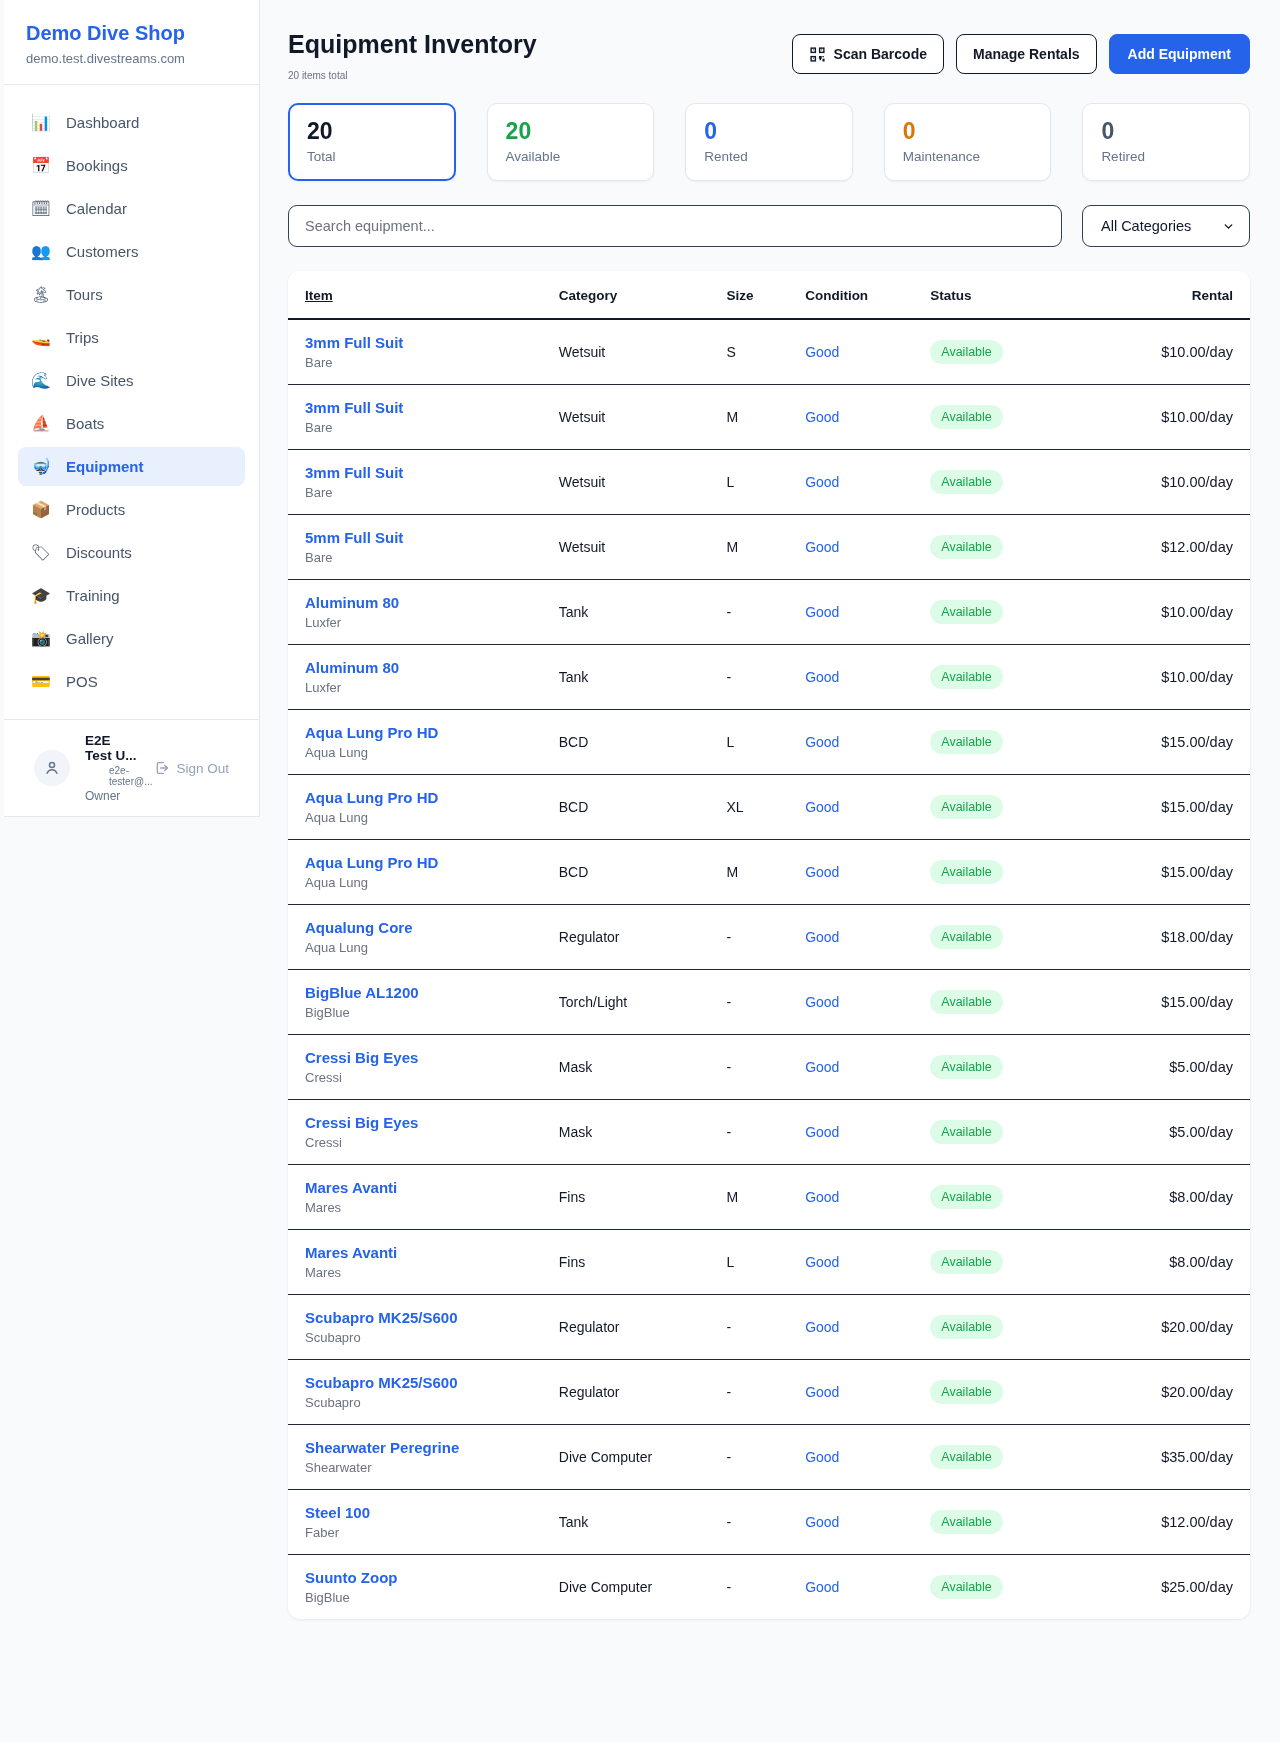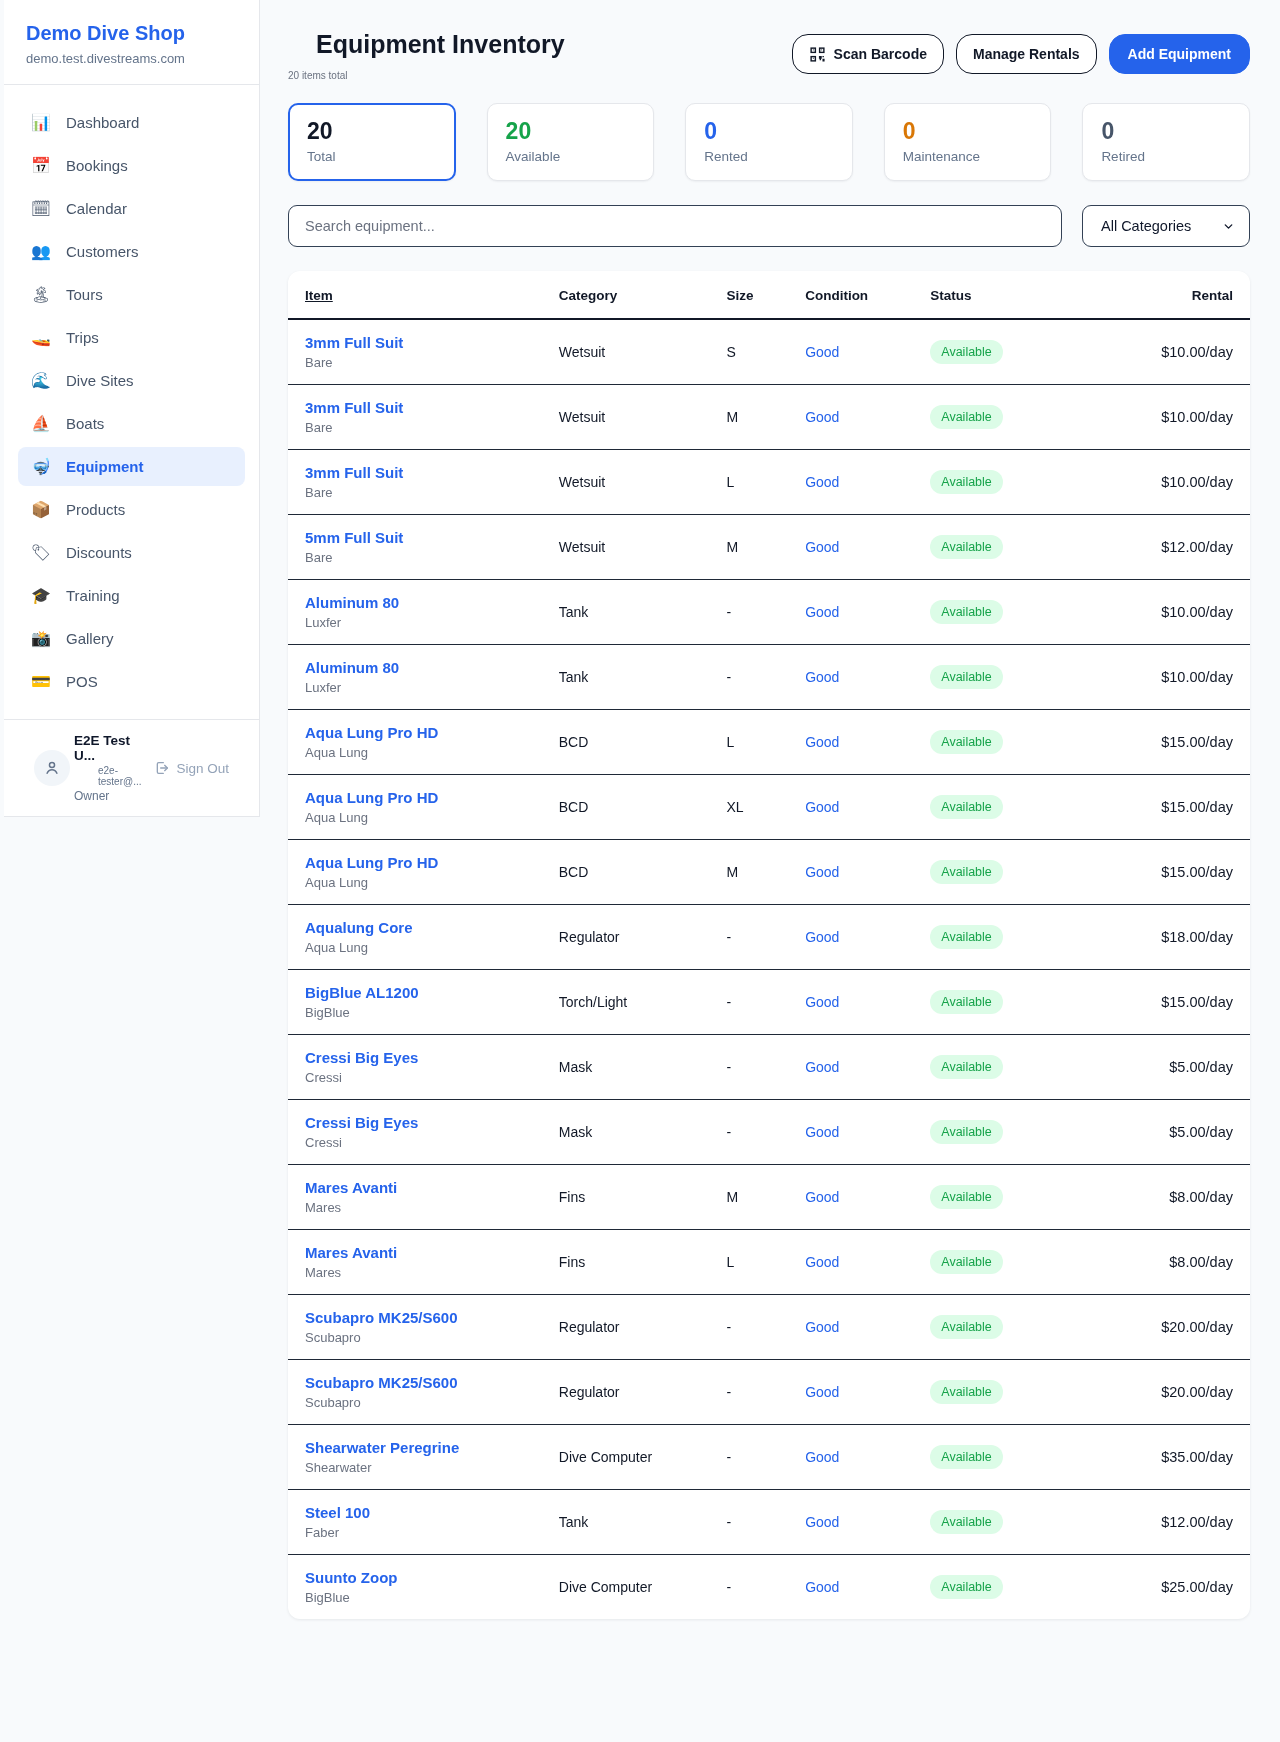--- a/index.html
+++ b/index.html
@@ -25,7 +25,7 @@
   
   .main { margin-left:256px; padding:30px 30px 40px 32px; }
   .page-head { display:flex; justify-content:space-between; align-items:flex-start; margin-bottom:22px; }
-  .page-title { font-size:25px; font-weight:bold; color:#111827;margin-left:28px; }
+  .page-title { font-size:25px; font-weight:bold; color:#111827; }
   .page-sub { font-size:10px; color:#6b7280; margin-top:11px; }
   .head-actions { display:flex; gap:12px; padding-top:4px; }
   .btn { display:flex; align-items:center; gap:8px; height:40px; padding:0 16px; border-radius:16px; font-size:14px; font-weight:bold; cursor:pointer; background:#fff; border:1px solid #111827; color:#111827; }

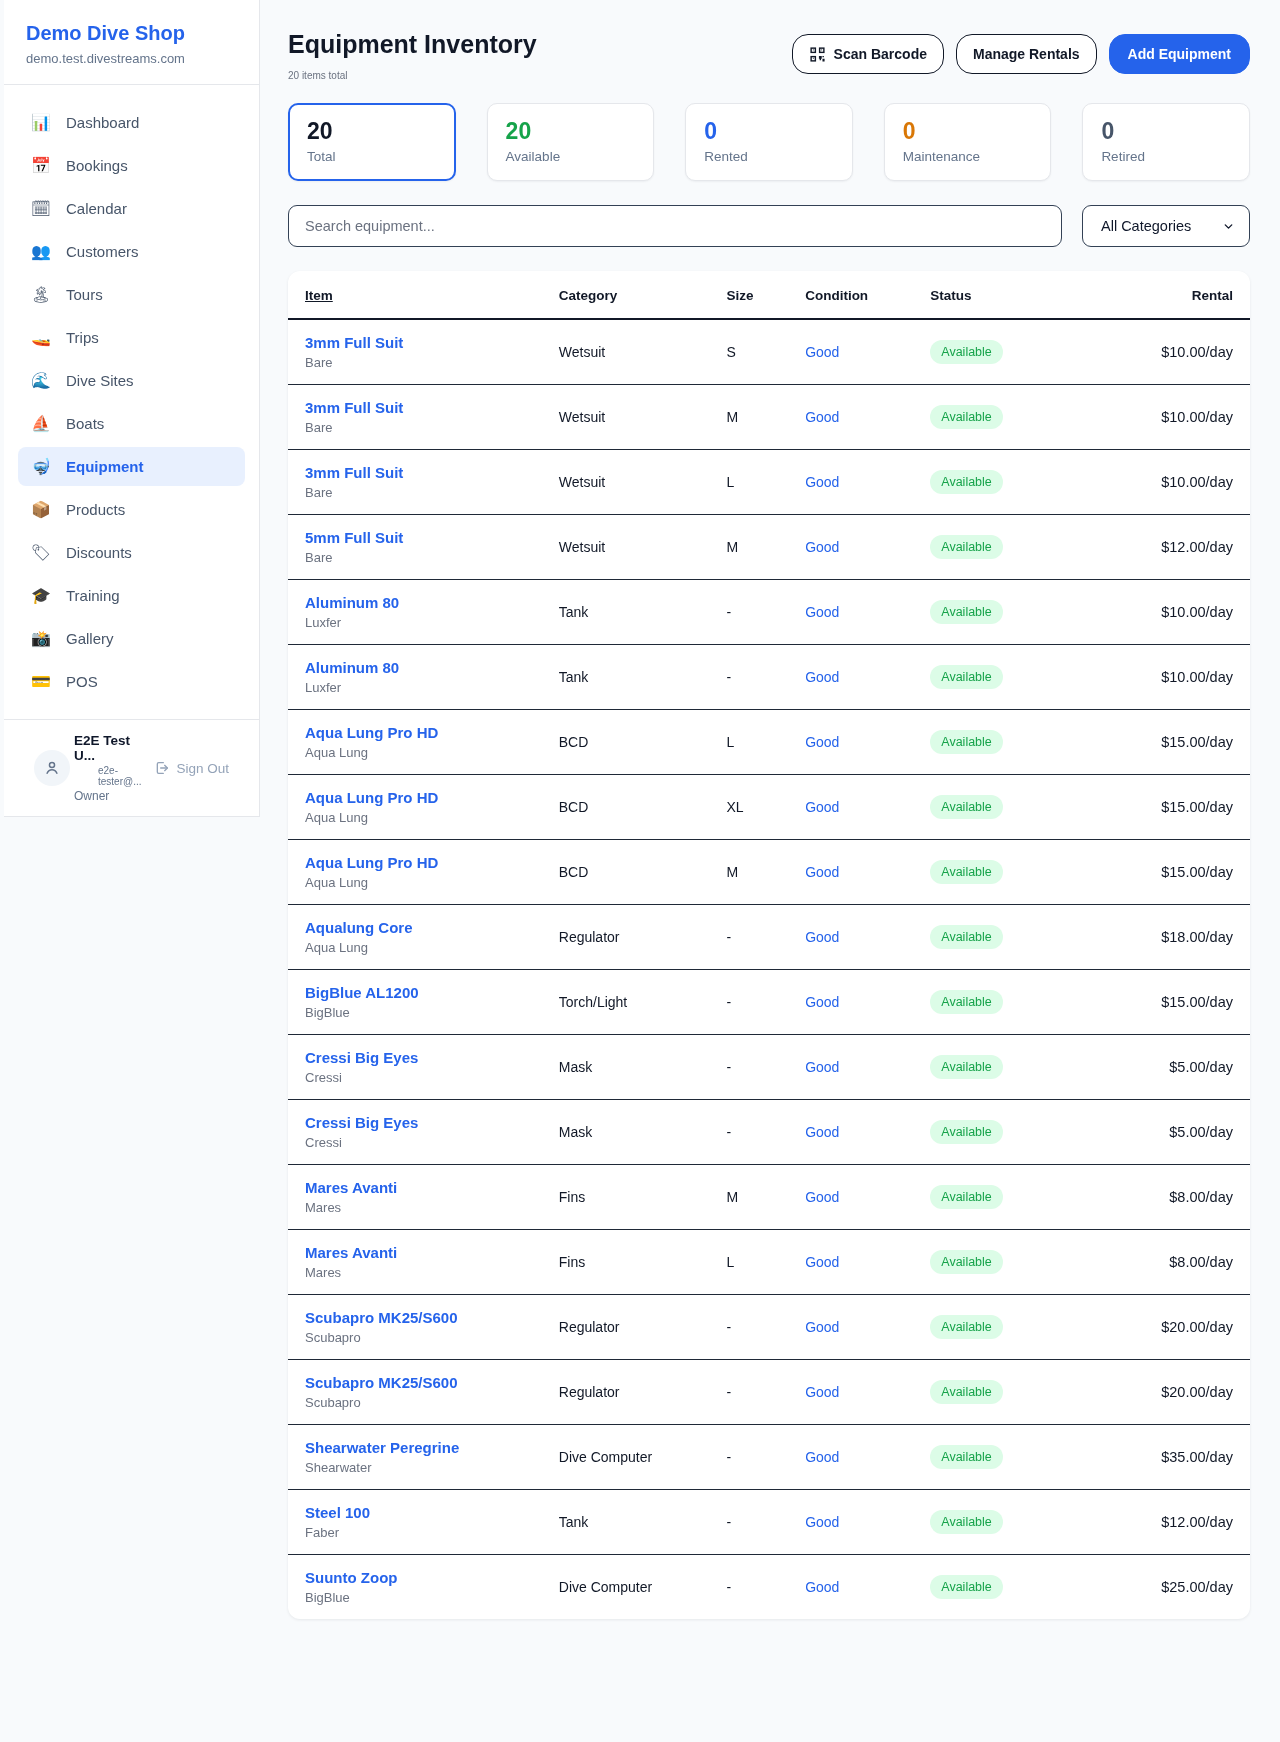--- a/index.html
+++ b/index.html
@@ -28,7 +28,7 @@
   .page-title { font-size:25px; font-weight:bold; color:#111827; }
   .page-sub { font-size:10px; color:#6b7280; margin-top:11px; }
   .head-actions { display:flex; gap:12px; padding-top:4px; }
-  .btn { display:flex; align-items:center; gap:8px; height:40px; padding:0 16px; border-radius:16px; font-size:14px; font-weight:bold; cursor:pointer; background:#fff; border:1px solid #111827; color:#111827; }
+  .btn { display:flex; align-items:center; gap:8px; height:40px; padding:0 16px; border-radius:8px; font-size:14px; font-weight:bold; cursor:pointer; background:#fff; border:1px solid #111827; color:#111827; }
   .btn.primary { background:#2563eb; border-color:#2563eb; color:#fff; padding:0 18px; }
 
   

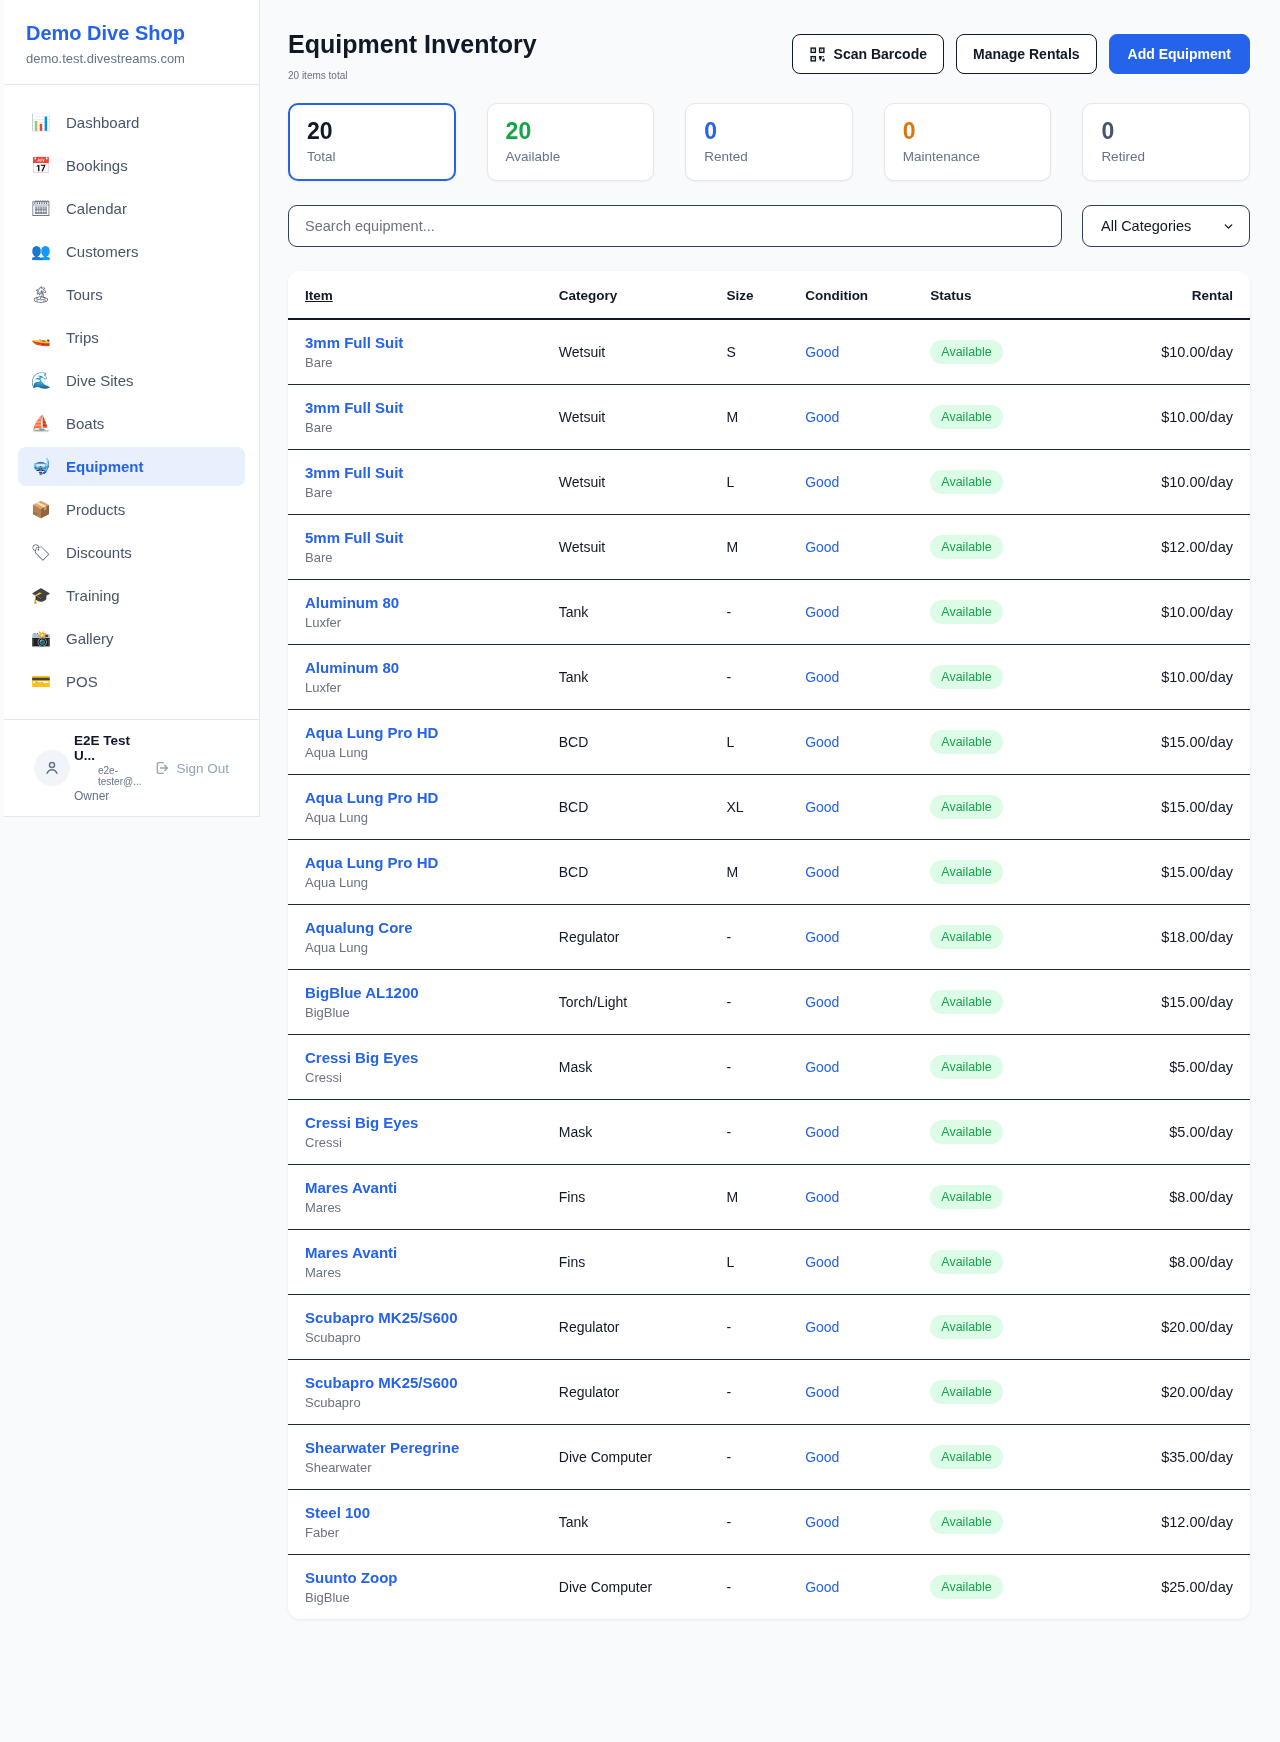--- a/index.html
+++ b/index.html
@@ -14,7 +14,7 @@
   .nav-item { display:flex; align-items:center; gap:14px; padding:10px 12px; margin-bottom:4px; border-radius:8px; color:#475569; font-size:15px; cursor:pointer; }
   .nav-item.active { background:#e8f0fe; color:#2563eb; font-weight:bold; }
   .nav-icon { width:22px; font-size:16px; text-align:center; }
-  .userbox { border-top:1px solid #e5e7eb; padding:13px 30px; display:flex; align-items:center; gap:4px; }
+  .userbox { border-top:1px solid #e5e7eb; padding:13px 30px; display:flex; align-items:center; gap:15px; }
   .avatar { width:36px; height:36px; border-radius:50%; background:#f1f5f9; display:flex; align-items:center; justify-content:center; flex:none; }
   .user-meta { flex:1; min-width:0; }
   .user-name { font-size:13.5px; font-weight:bold; color:#0f172a; }

